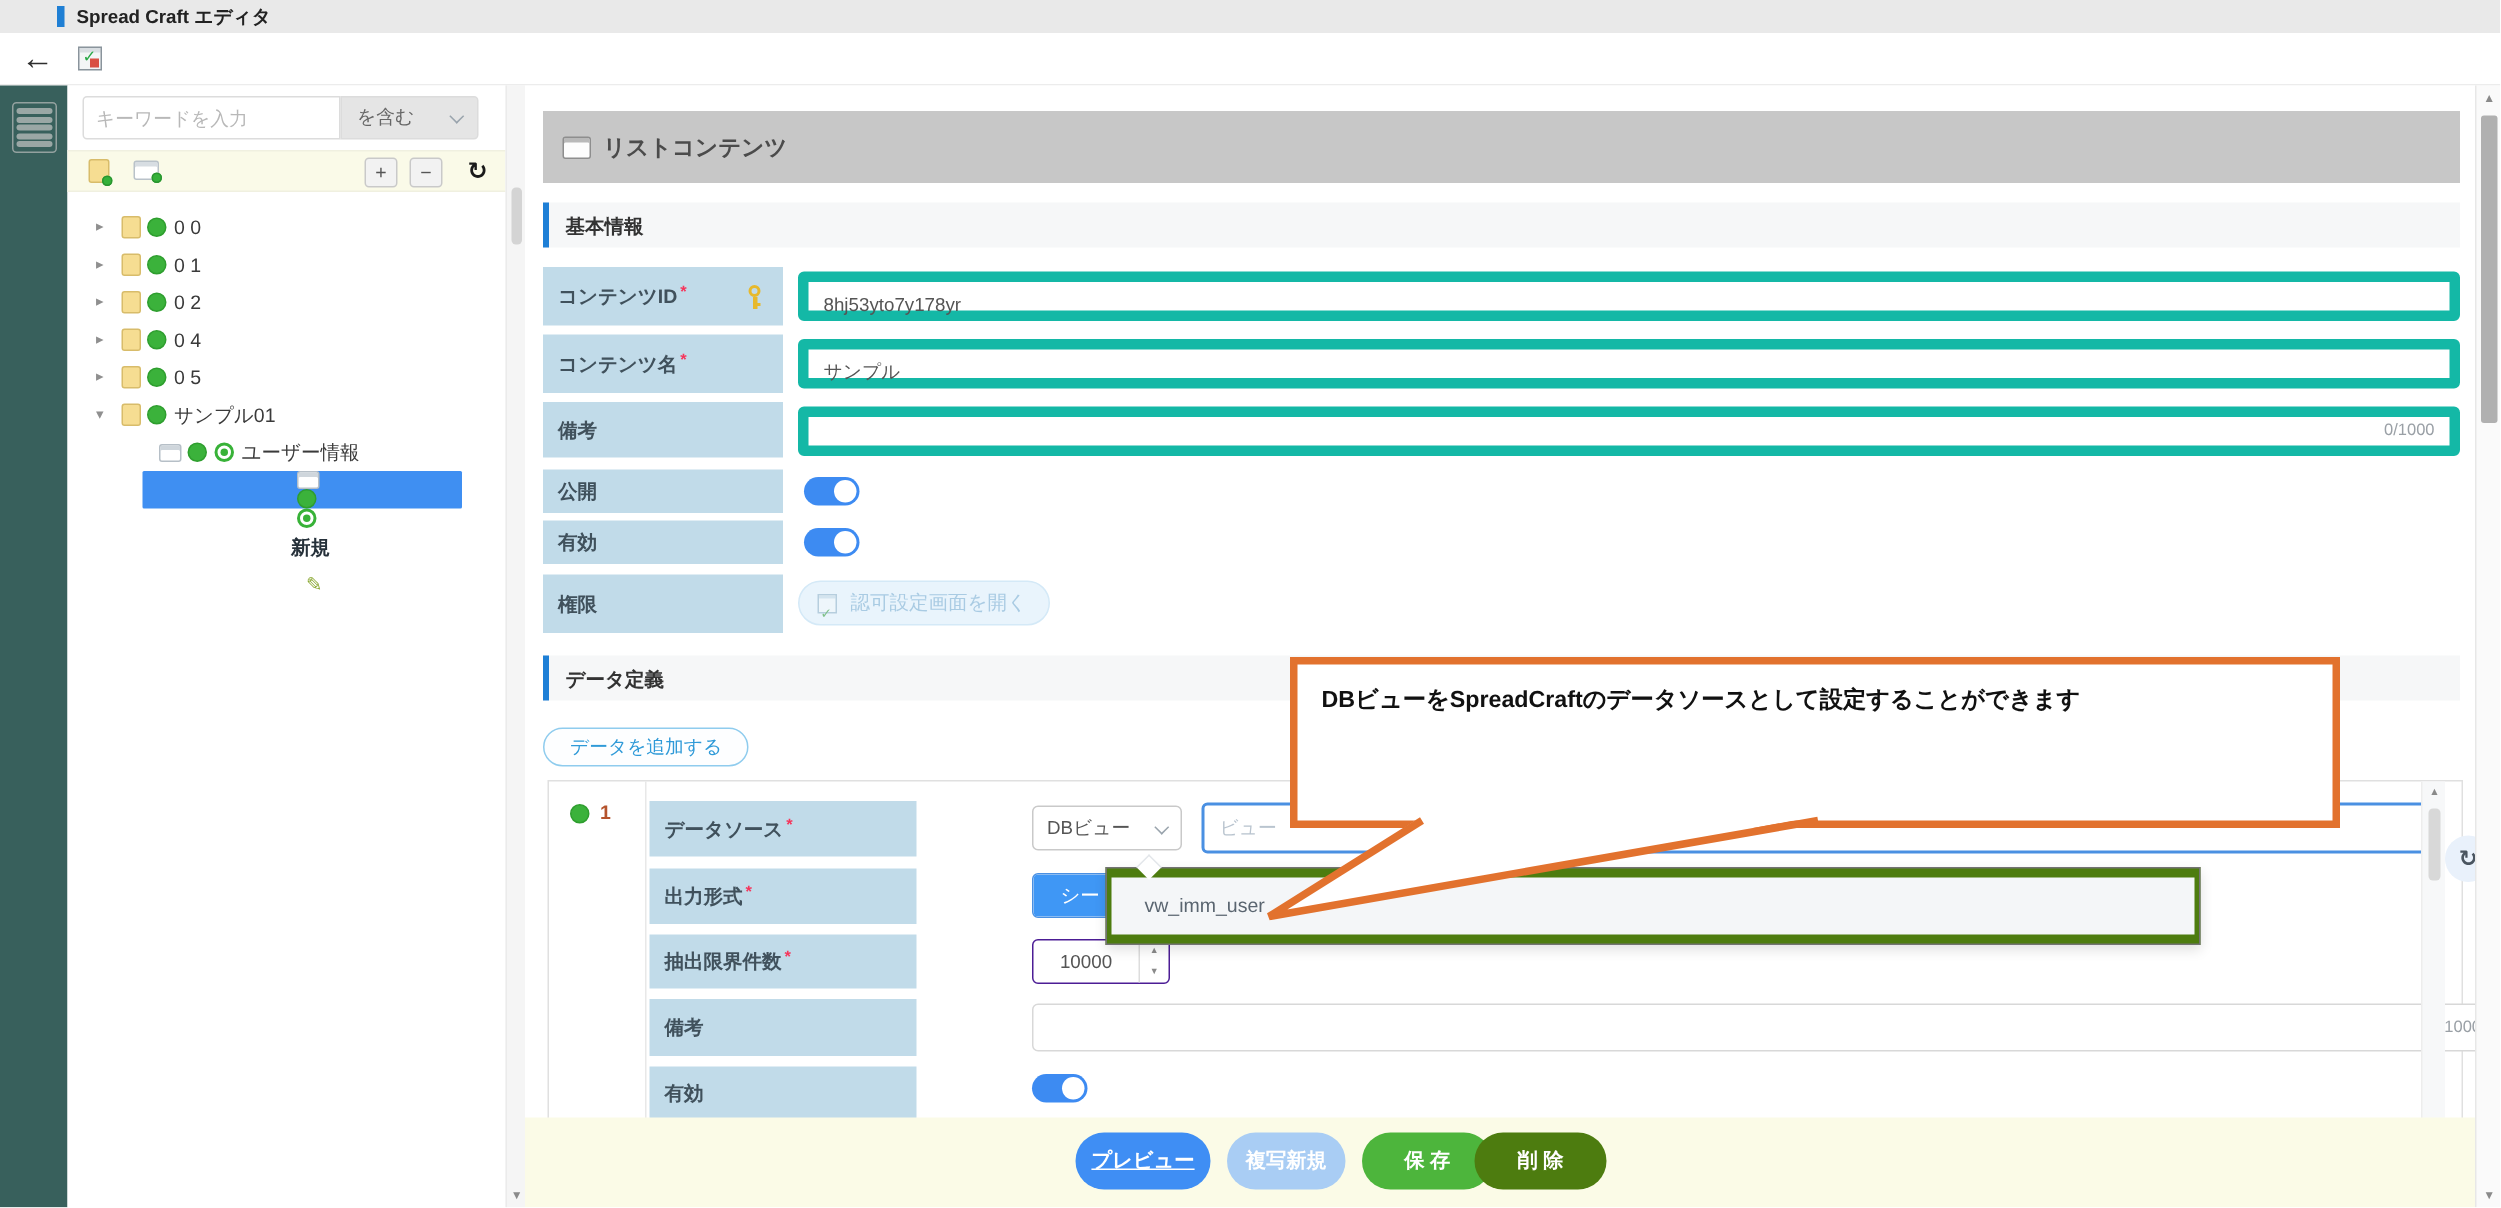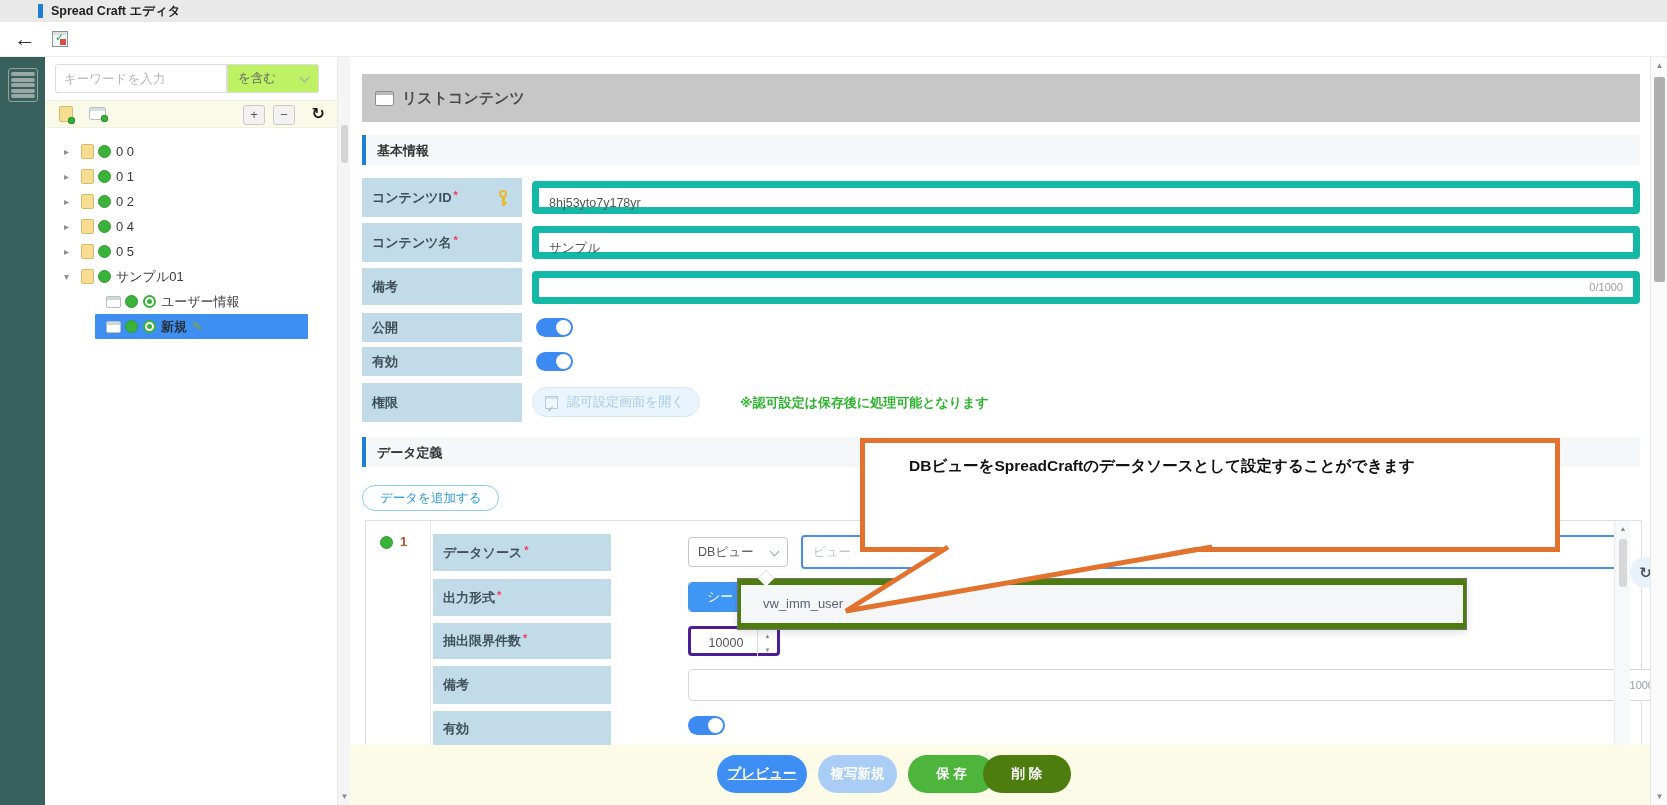--- a/index.html
+++ b/index.html
@@ -32,7 +32,7 @@
             padding:0 8px;font-size:12.5px;color:#555;font-family:inherit;outline:none;}
   .s-search::placeholder{color:#b8b8b8;}
   .s-match{position:absolute;left:182px;top:7px;width:92px;height:29px;border:1px solid #dcdcdc;border-radius:0 3px 3px 0;
-           background:#bef264;font-size:12.5px;color:#666;line-height:27px;padding-left:10px;cursor:pointer;}
+           background:#e5e5e5;font-size:12.5px;color:#666;line-height:27px;padding-left:10px;cursor:pointer;}
   .chev{display:inline-block;width:7px;height:7px;border-right:1.6px solid #9aa4ad;border-bottom:1.6px solid #9aa4ad;
         transform:rotate(45deg);}
   .s-match .chev{position:absolute;right:10px;top:9px;}

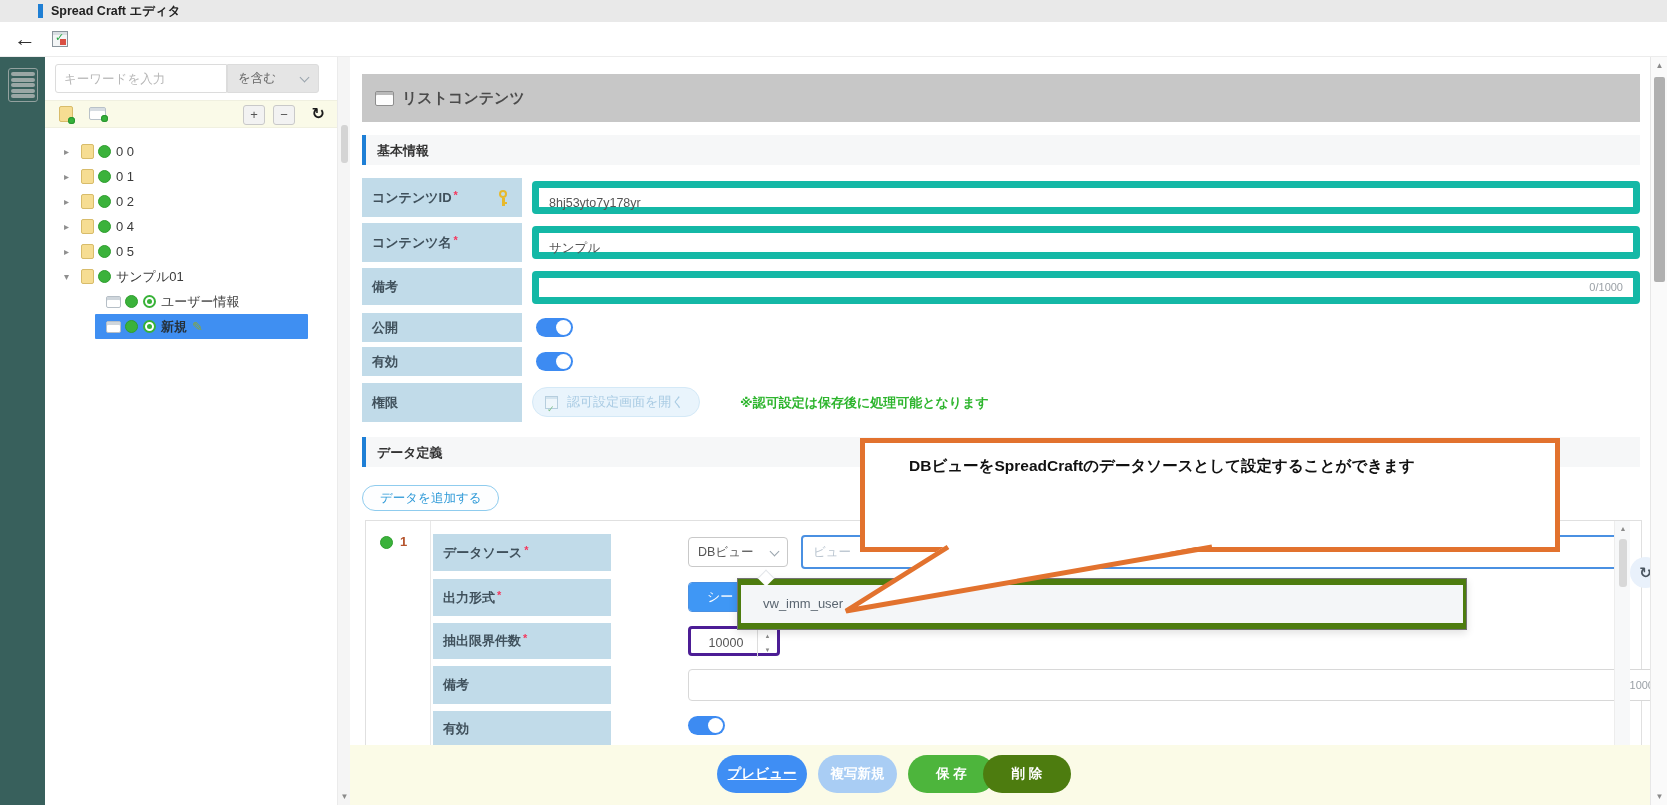--- a/index.html
+++ b/index.html
@@ -52,7 +52,7 @@
   .trow{position:relative;height:25px;line-height:25px;font-size:13px;color:#3a3a3a;display:flex;align-items:center;cursor:pointer;white-space:nowrap;}
   .trow.lvl1{padding-left:19px;}
   .trow.lvl2{padding-left:61px;}
-  .trow.sel{margin-left:50px;width:213px;padding-left:11px;background:#3f8ff2;border-radius:1px;}
+  .trow.sel{margin-left:50px;width:213px;padding-left:11px;background:#3f8ff2;border-radius:1px;flex-direction:column;}
   .tcaret{width:12px;color:#8f8f8f;font-size:10px;margin-right:5px;}
   .ic-folder{width:13px;height:15px;background:#f6dd92;border:1px solid #d8bc6a;border-radius:2px;margin-right:4px;flex:none;}
   .ic-dot{width:13px;height:13px;border-radius:50%;background:#3bb23b;border:1px solid #2e9e2e;margin-right:5px;flex:none;}

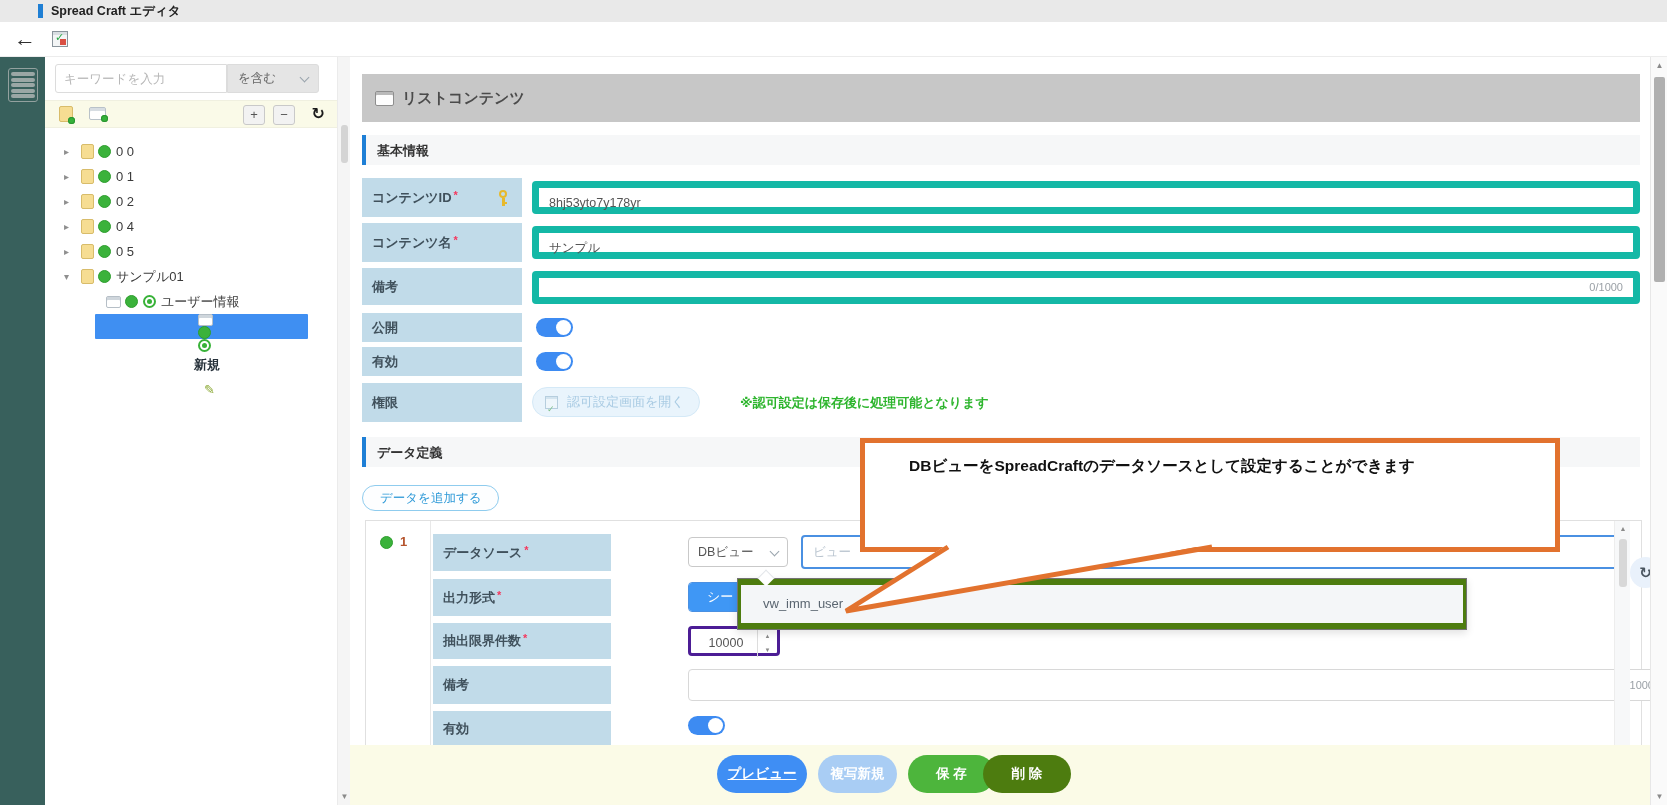--- a/index.html
+++ b/index.html
@@ -328,7 +328,6 @@
         <span class="perm-ic"></span>
         <span>認可設定画面を開く</span>
       </div>
-      <span class="perm-note">※認可設定は保存後に処理可能となります</span>
     </div>
 
     <div class="band band2">

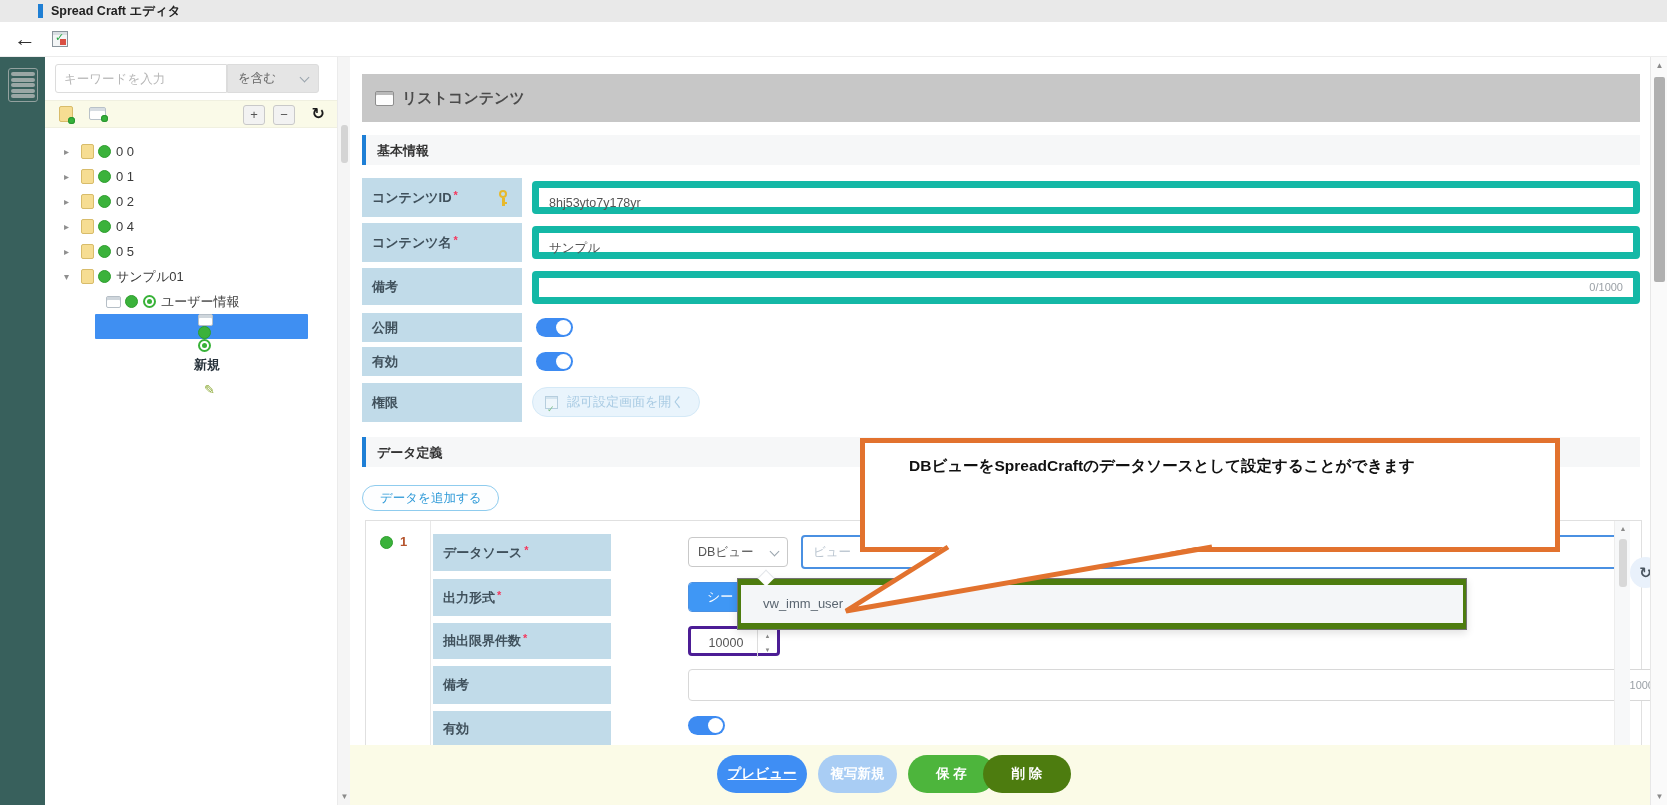--- a/index.html
+++ b/index.html
@@ -156,7 +156,7 @@
             border-top:1px solid #e3e6ea;transform:rotate(45deg);z-index:41;}
   .dd-item{position:absolute;left:3px;right:3px;top:6px;height:38px;background:#f4f6f8;font-size:13px;color:#5a6570;
            line-height:38px;padding-left:22px;cursor:pointer;}
-  .callout{position:absolute;left:860px;top:438px;width:700px;height:114px;background:#fff;border:5px solid #e2722e;z-index:50;padding-left:28px;}
+  .callout{position:absolute;left:860px;top:438px;width:700px;height:114px;background:#fff;border:5px solid #e2722e;z-index:50;}
   .callout .ctext{margin:13px 16px;font-size:15.5px;font-weight:700;color:#111;}
   .tail-svg{position:absolute;left:680px;top:430px;width:940px;height:200px;z-index:51;pointer-events:none;}
 </style>

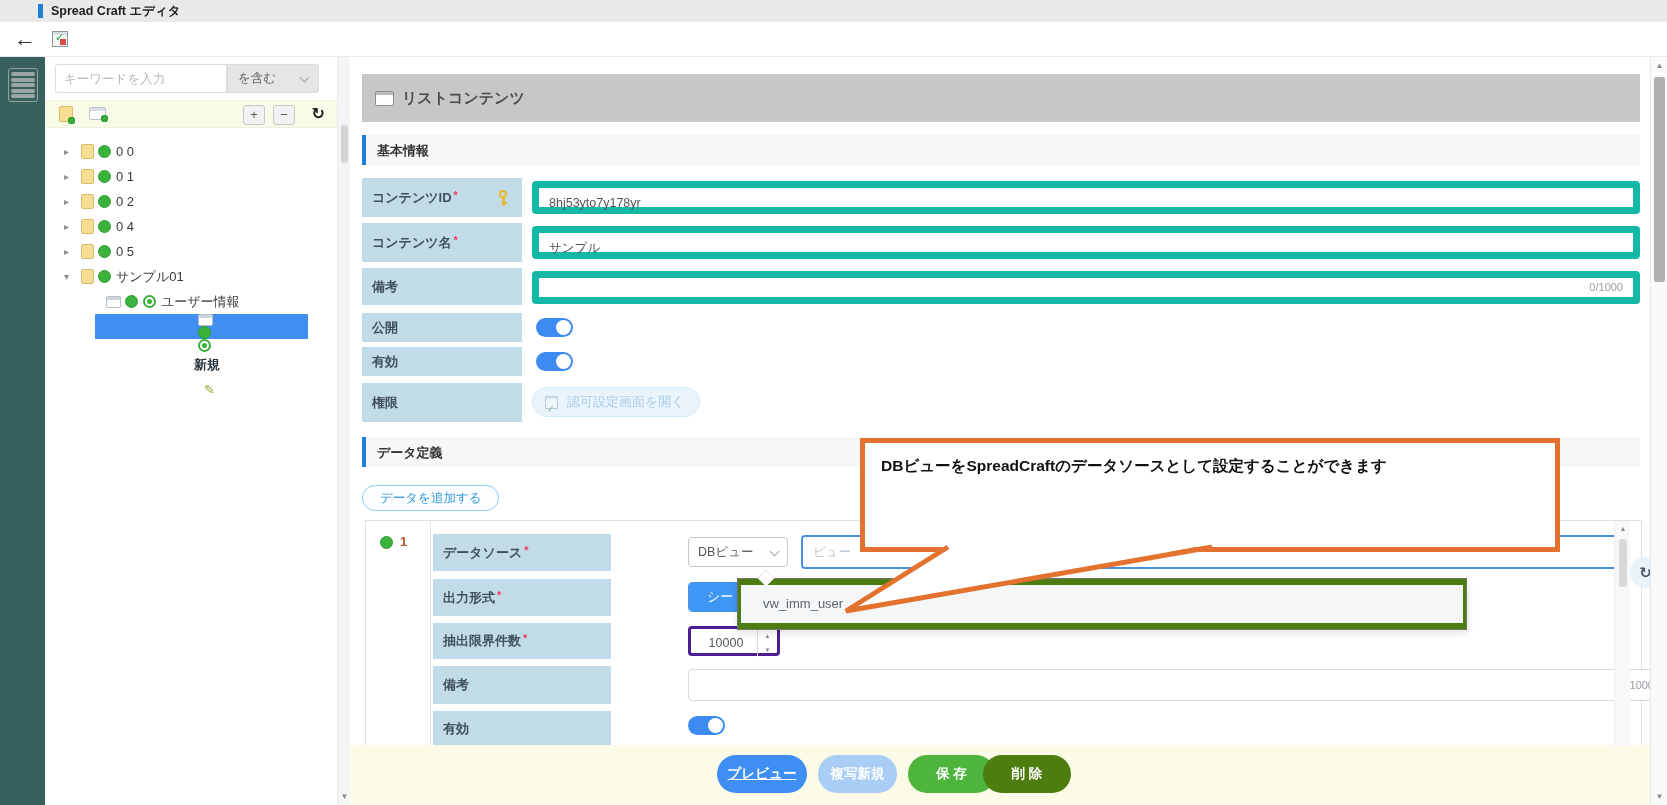--- a/index.html
+++ b/index.html
@@ -124,7 +124,7 @@
   .tab{width:76px;text-align:center;font-size:13px;line-height:28px;cursor:pointer;}
   .tab.on{background:#3f97f5;color:#fff;}
   .tab.off{background:#fff;color:#555;border-left:1px solid #d3e3f5;}
-  .spinner{position:absolute;left:255px;top:3px;width:92px;height:30px;border:3px solid #4c1d95;border-radius:4px;background:#fff;}
+  .spinner{position:absolute;left:255px;top:3px;width:92px;height:30px;border:1px solid #4c1d95;border-radius:4px;background:#fff;}
   .spin-val{position:absolute;left:0;top:0;width:70px;height:28px;text-align:center;line-height:28px;font-size:12.5px;color:#555;}
   .spin-col{position:absolute;right:0;top:0;width:20px;height:28px;border-left:1px solid #ddd;}
   .spin-col span{display:block;height:14px;text-align:center;font-size:6px;color:#8a8a8a;line-height:14px;cursor:pointer;}

